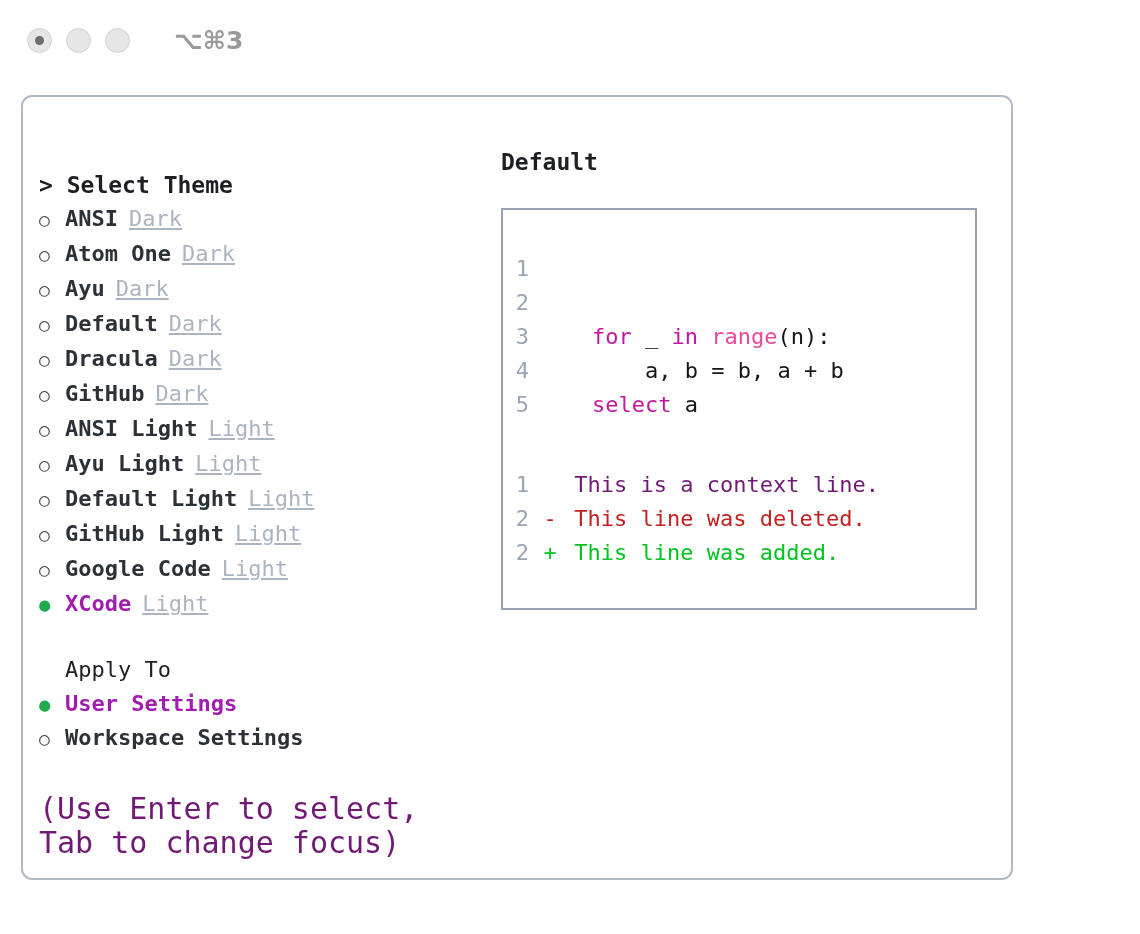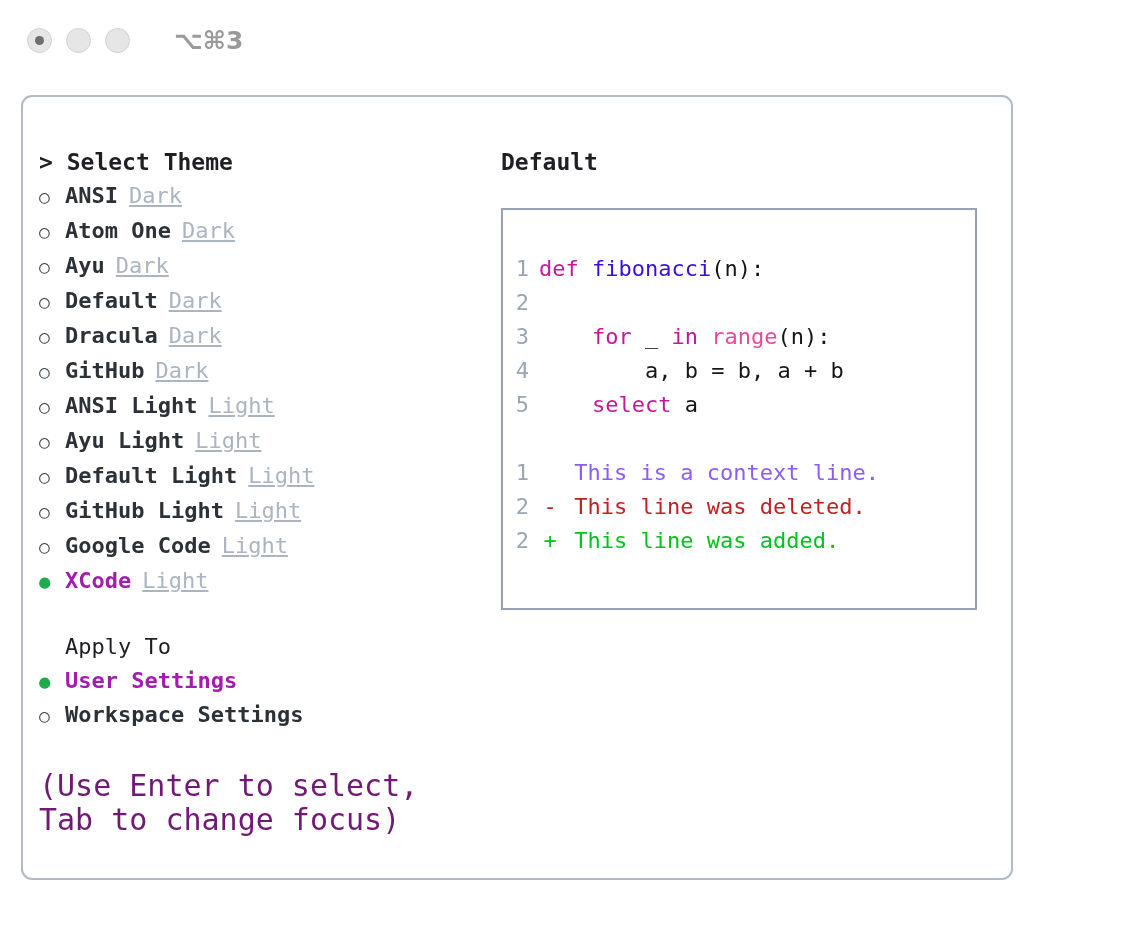--- a/index.html
+++ b/index.html
@@ -90,6 +90,7 @@
     color: #1d1f24;
     line-height: 34px;
     white-space: pre;
+    margin-top: 23px;
   }
   .section-title .caret { color: #1d1f24; }
 

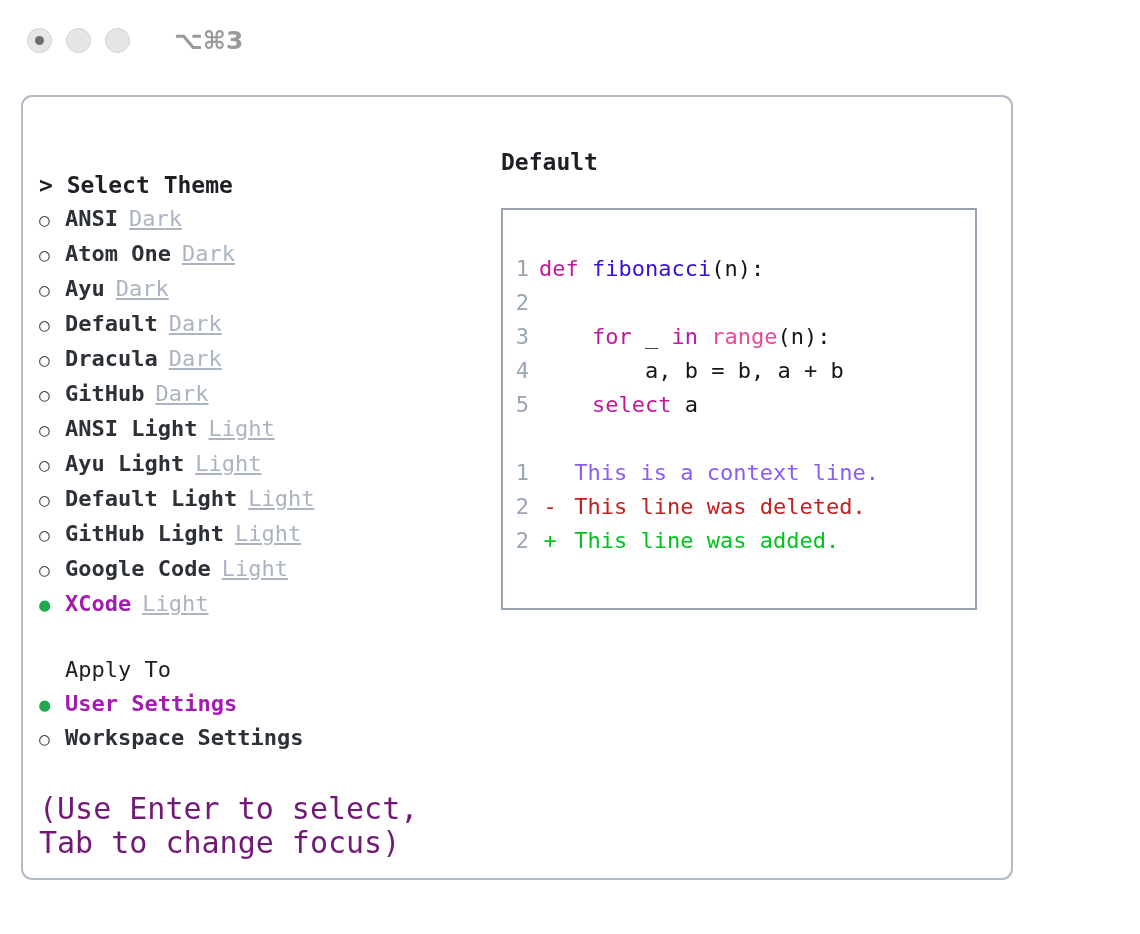--- a/index.html
+++ b/index.html
@@ -250,7 +250,7 @@
 
       <div class="preview-box">
         <div id="code-block">
-            <div class="code-line"><span class="lnum">1</span><span class="code-body"><span class="tok-kw">def</span><span class="tok-plain"> </span><span class="tok-fn">fibonacci</span><span class="tok-plain">(n):</span></span></div>
+            <div class="code-line"><span class="lnum">1</span></div>
             <div class="code-line"><span class="lnum">2</span></div>
             <div class="code-line"><span class="lnum">3</span><span class="code-body"><span class="tok-plain">    </span><span class="tok-kw">for</span><span class="tok-plain"> _ </span><span class="tok-kw">in</span><span class="tok-plain"> </span><span class="tok-call">range</span><span class="tok-plain">(n):</span></span></div>
             <div class="code-line"><span class="lnum">4</span><span class="code-body"><span class="tok-plain">        a, b = b, a + b</span></span></div>

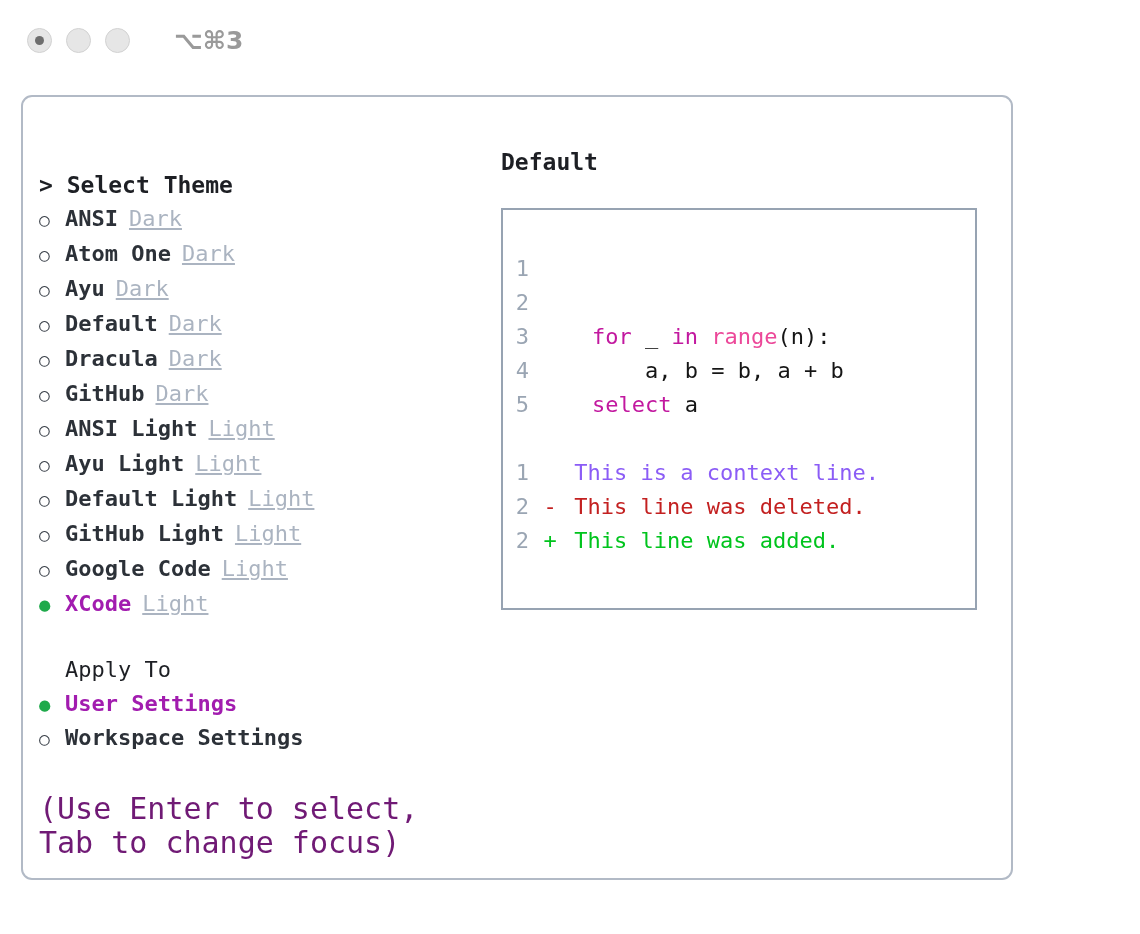--- a/index.html
+++ b/index.html
@@ -194,7 +194,7 @@
   .diff-gap { height: 34px; }
   .diff-line { display: flex; align-items: baseline; font-size: 22px; line-height: 34px; white-space: pre; }
   .diff-marker { flex: 0 0 22px; width: 22px; text-align: center; }
-  .diff-ctx    { color: #8b5cf6; }
+  .diff-ctx    { color: #701a75; margin-top: 12px; }
   .diff-del    { color: #c32020; }
   .diff-add    { color: #00c41d; }
 </style>

